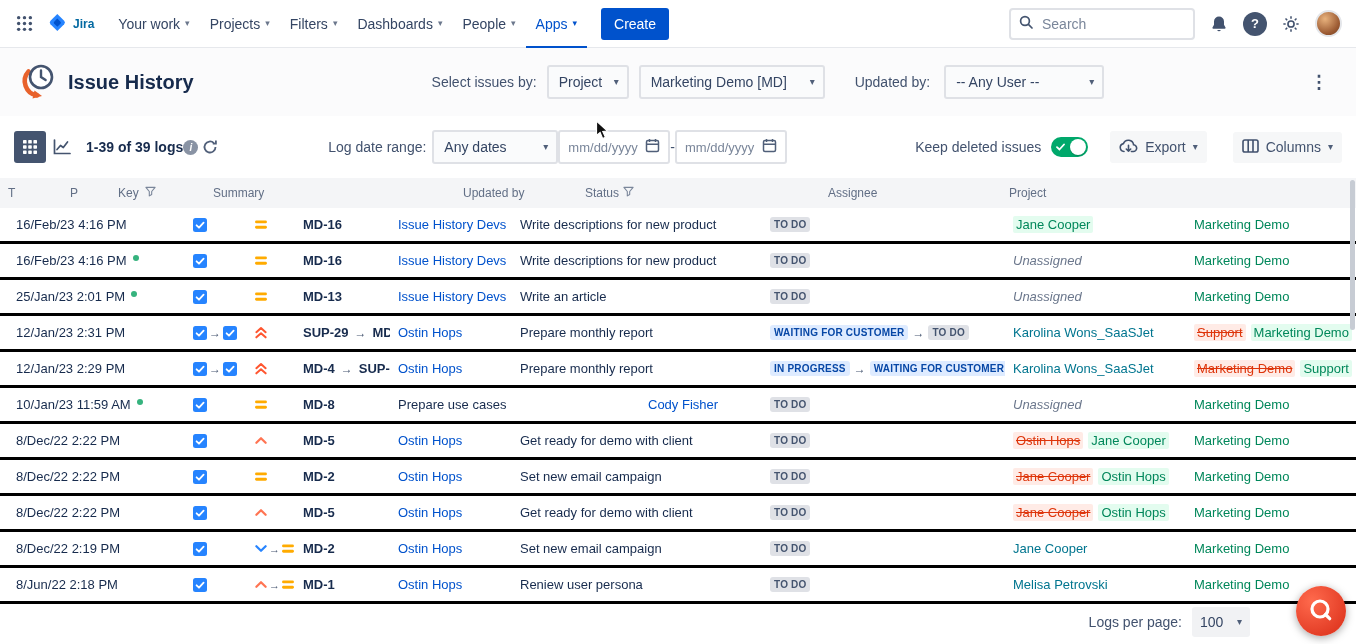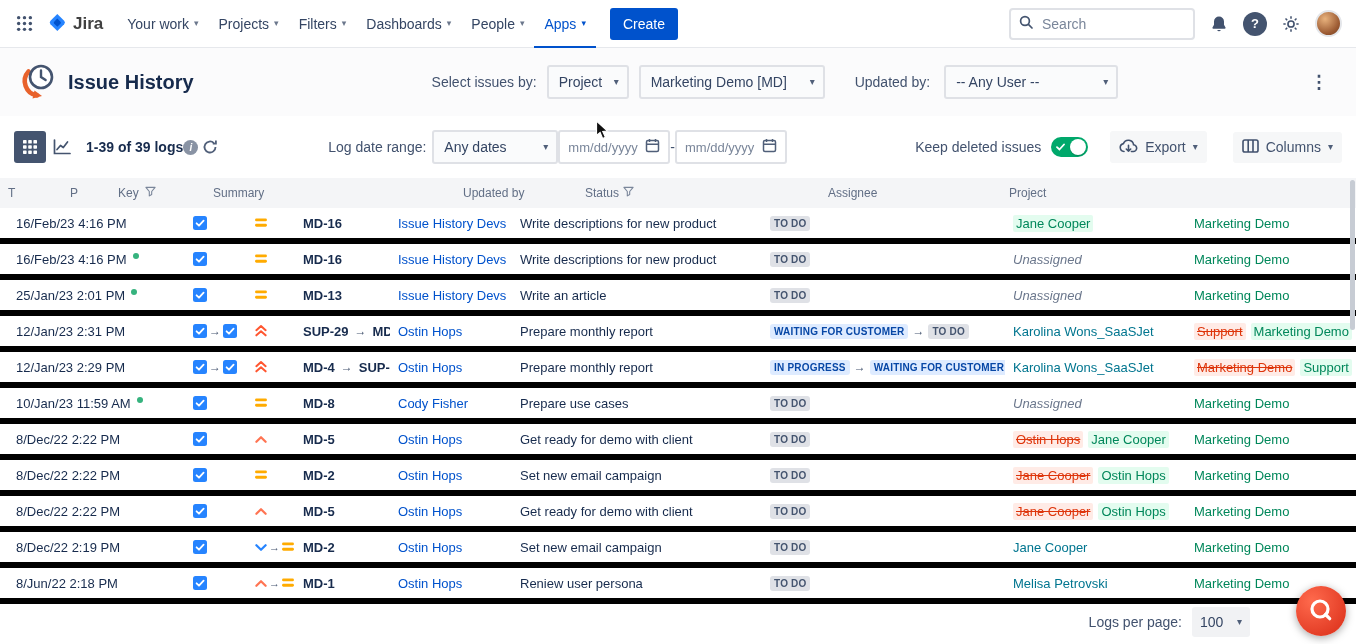--- a/index.html
+++ b/index.html
@@ -11,7 +11,7 @@
   .topnav{height:48px;display:flex;align-items:center;padding:0 14px 0 10px;gap:2px;background:#fff;border-bottom:1px solid #E6E8EC;}
   .iconbtn{background:none;border:none;padding:6px;cursor:pointer;display:flex;align-items:center;}
   .logo{display:flex;align-items:center;gap:5px;margin:0 12px 0 6px;cursor:pointer;}
-  .logo-text{font-weight:700;font-size:17px;color:#404040;}
+  .logo-text{font-weight:700;font-size:12px;color:#0369a1;}
   .nav{display:flex;align-items:stretch;height:48px;}
   .nav-item{display:flex;align-items:center;gap:5px;padding:0 10px;color:#344563;cursor:pointer;}
   .chev{color:#6B778C;font-size:9px;line-height:1;}

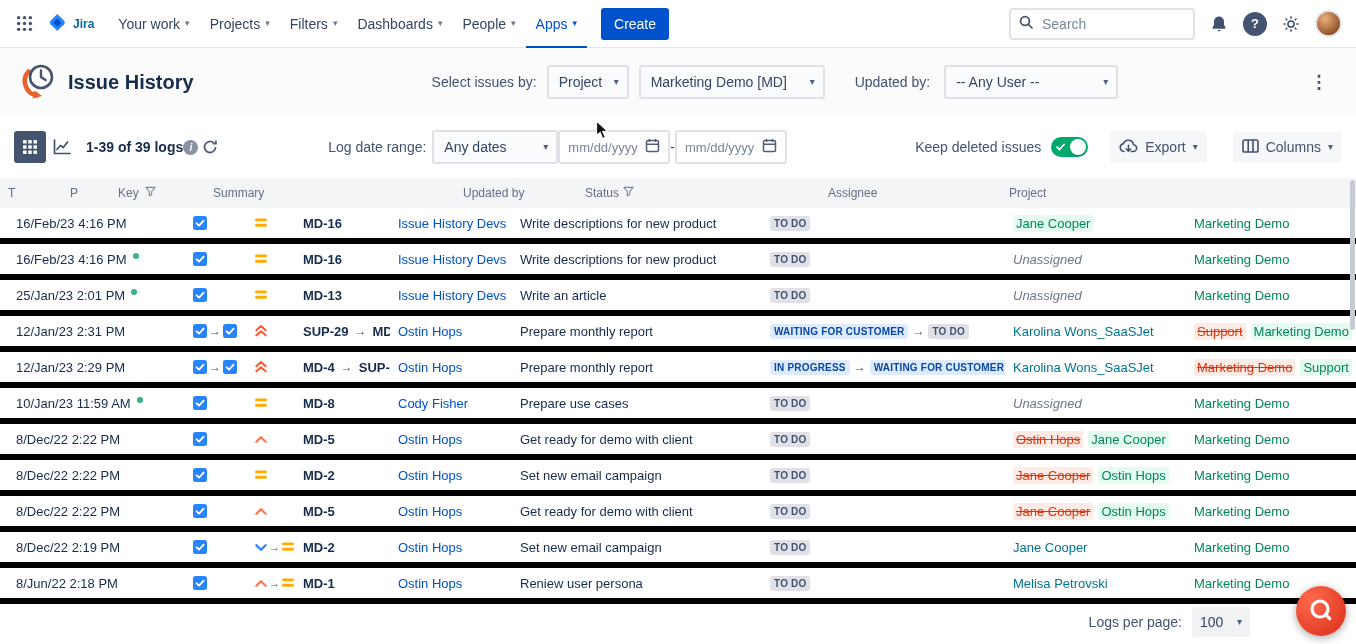--- a/index.html
+++ b/index.html
@@ -36,7 +36,7 @@
   .select .chev{color:#505F79;font-size:10px;}
   .sel-src{width:82px;}
   .sel-project{width:186px;}
-  .sel-user{width:174px;margin-left:4px;}
+  .sel-user{width:160px;margin-left:4px;}
   .kebab{margin-left:auto;font-size:18px;color:#42526E;cursor:pointer;padding:2px 10px;font-weight:700;}
 
   

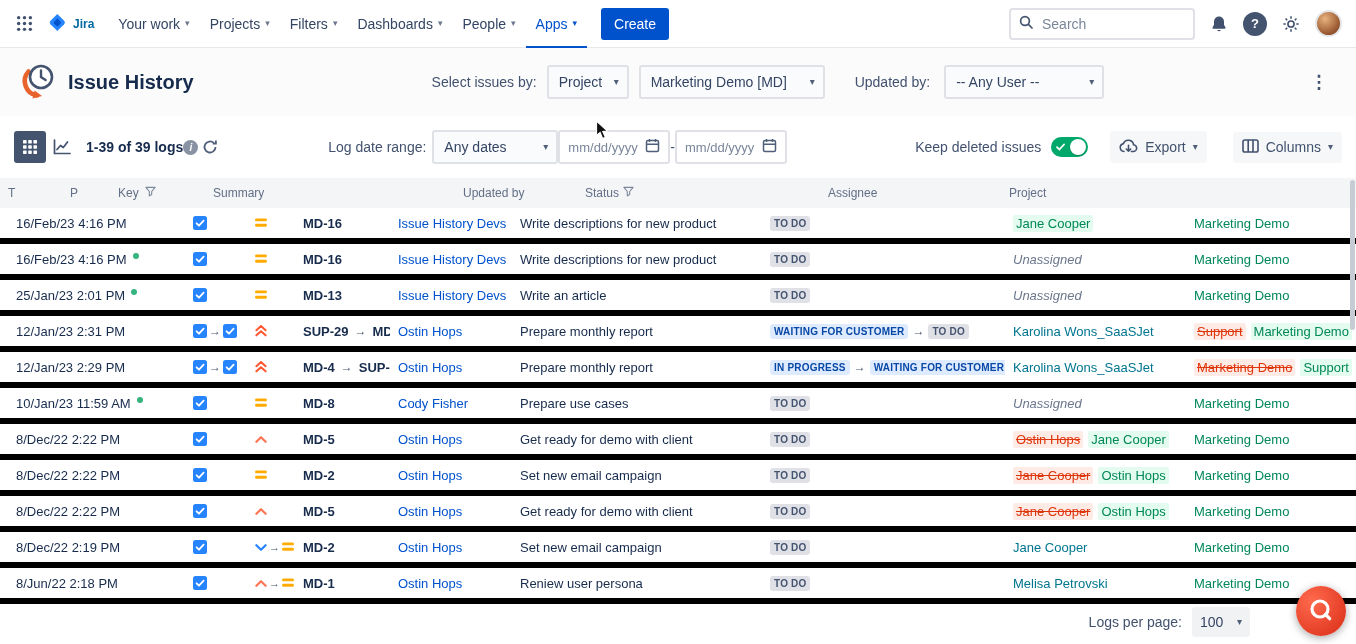--- a/index.html
+++ b/index.html
@@ -65,7 +65,7 @@
   .thead{display:flex;height:30px;background:#F4F5F7;align-items:center;}
   .hcell{color:#626F86;font-size:12px;}
   .sort{font-weight:700;color:#44546F;font-size:13px;}
-  .trow{display:flex;height:36px;align-items:center;border-bottom:6px solid #000000;background:#fff;}
+  .trow{display:flex;height:36px;align-items:center;border-bottom:3px solid #000000;background:#fff;}
   .cell{padding:0 8px;display:flex;align-items:center;gap:6px;overflow:hidden;white-space:nowrap;flex-shrink:0;height:100%;}
   .col-date{width:185px;padding-left:16px;}
   .col-type{width:62px;gap:2px;}

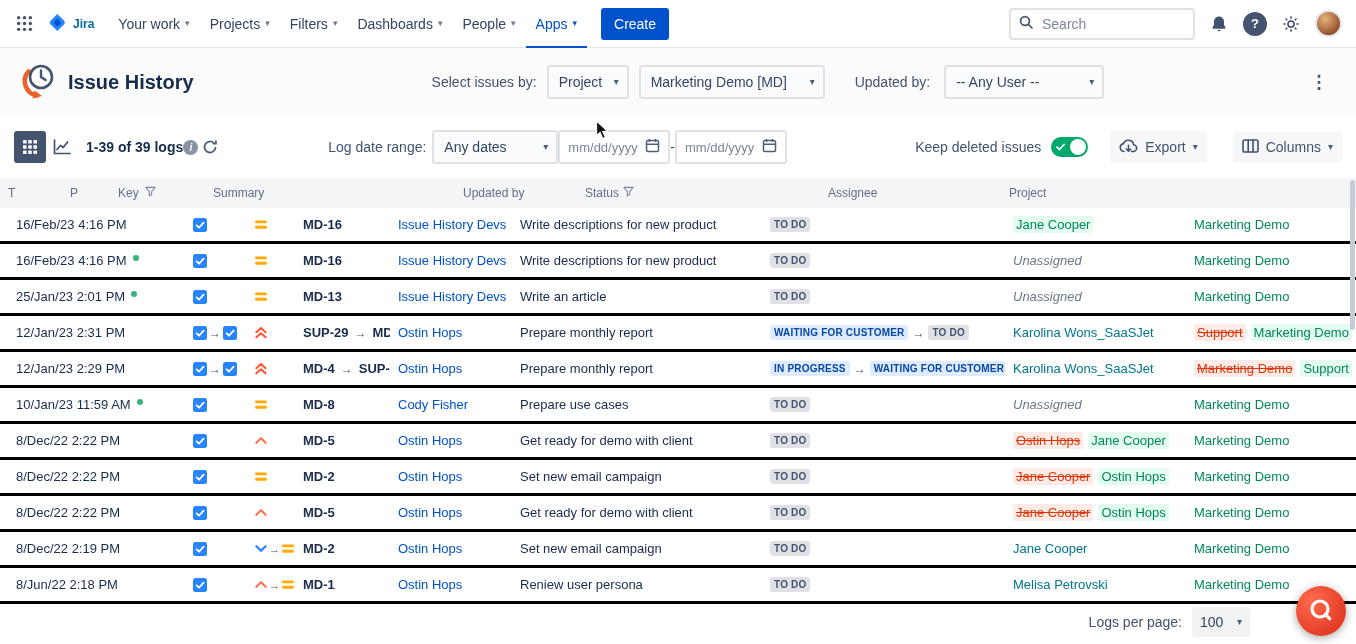--- a/index.html
+++ b/index.html
@@ -562,11 +562,11 @@
           <div class="cell col-key">
             <span class="key-text">MD-8</span>
           </div>
+          <div class="cell col-sum">
+            <span class="sum-text">Prepare use cases</span>
+          </div>
           <div class="cell col-upd">
             <span class="link">Cody Fisher</span>
-          </div>
-          <div class="cell col-sum">
-            <span class="sum-text">Prepare use cases</span>
           </div>
           <div class="cell col-status">
             <span class="badge badge-gray">TO DO</span>

